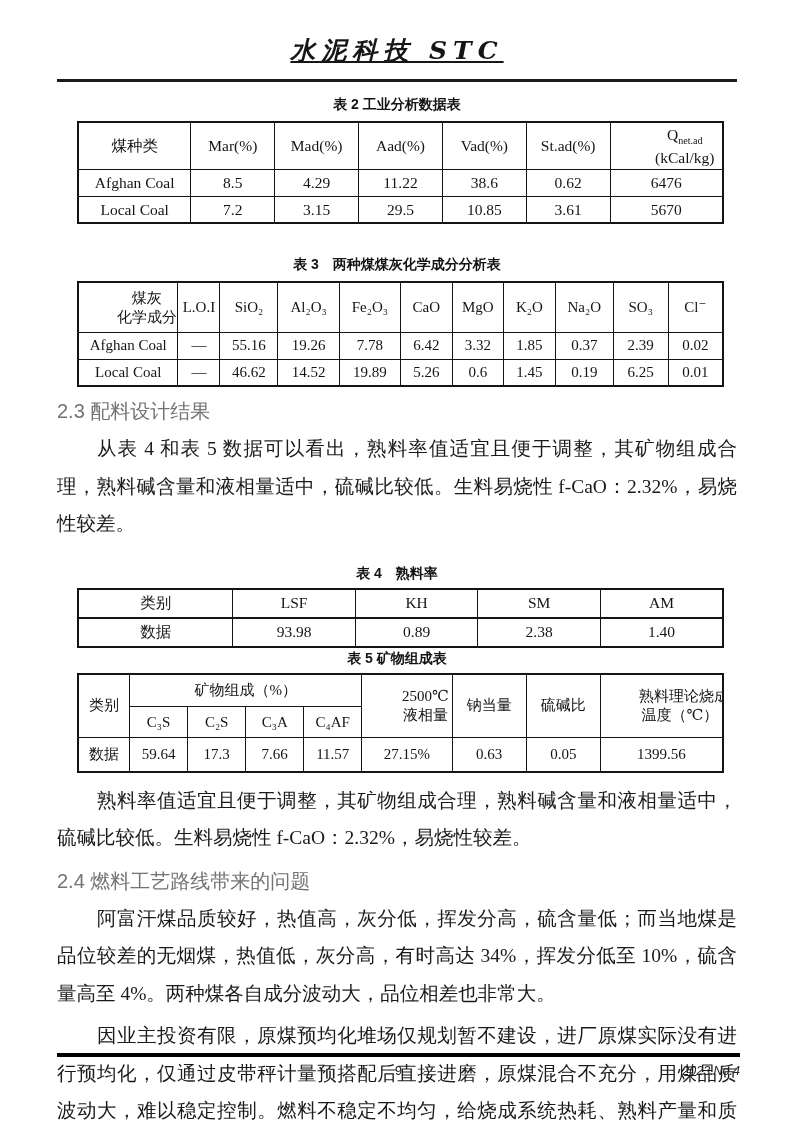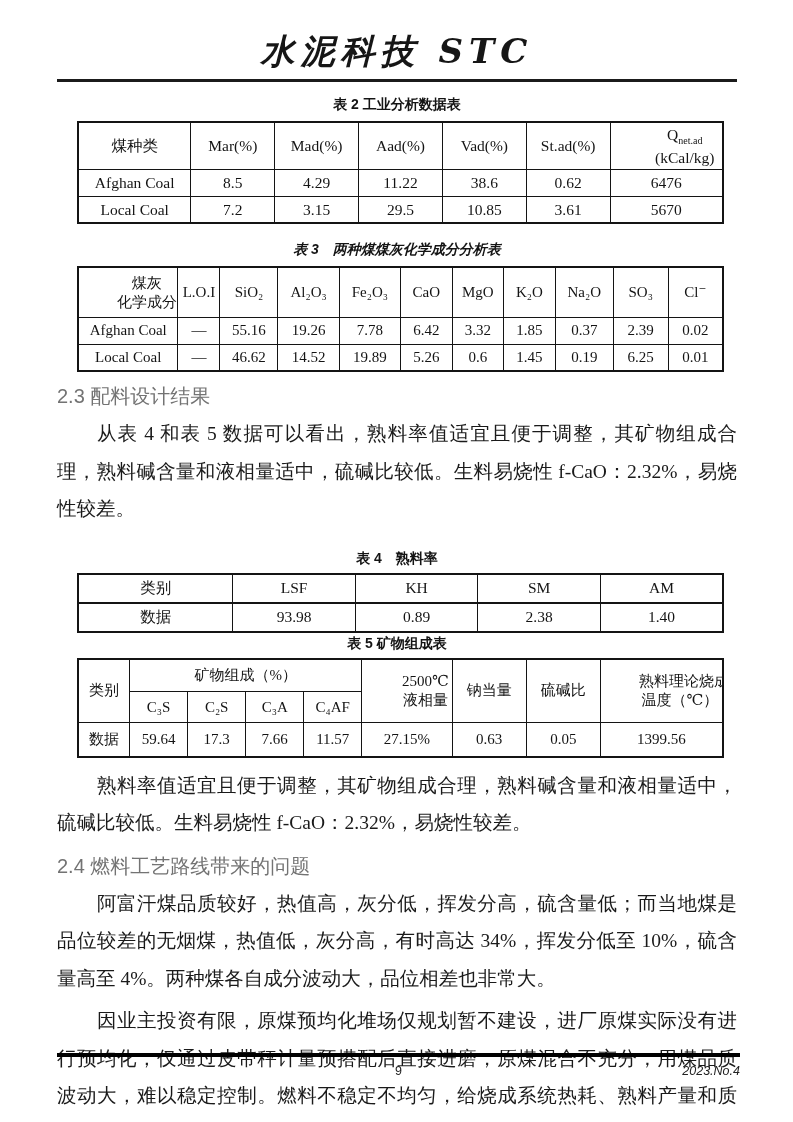--- a/index.html
+++ b/index.html
@@ -22,10 +22,11 @@
     font-family: "DejaVu Serif", serif;
     font-style: italic;
     font-weight: 700;
-    font-size: 34px;
+    font-size: 25px;
     letter-spacing: 6px;
     height: 34px;
     line-height: 34px;
+    text-decoration: underline;
   }
   .header-rule {
     margin-top: 11px;

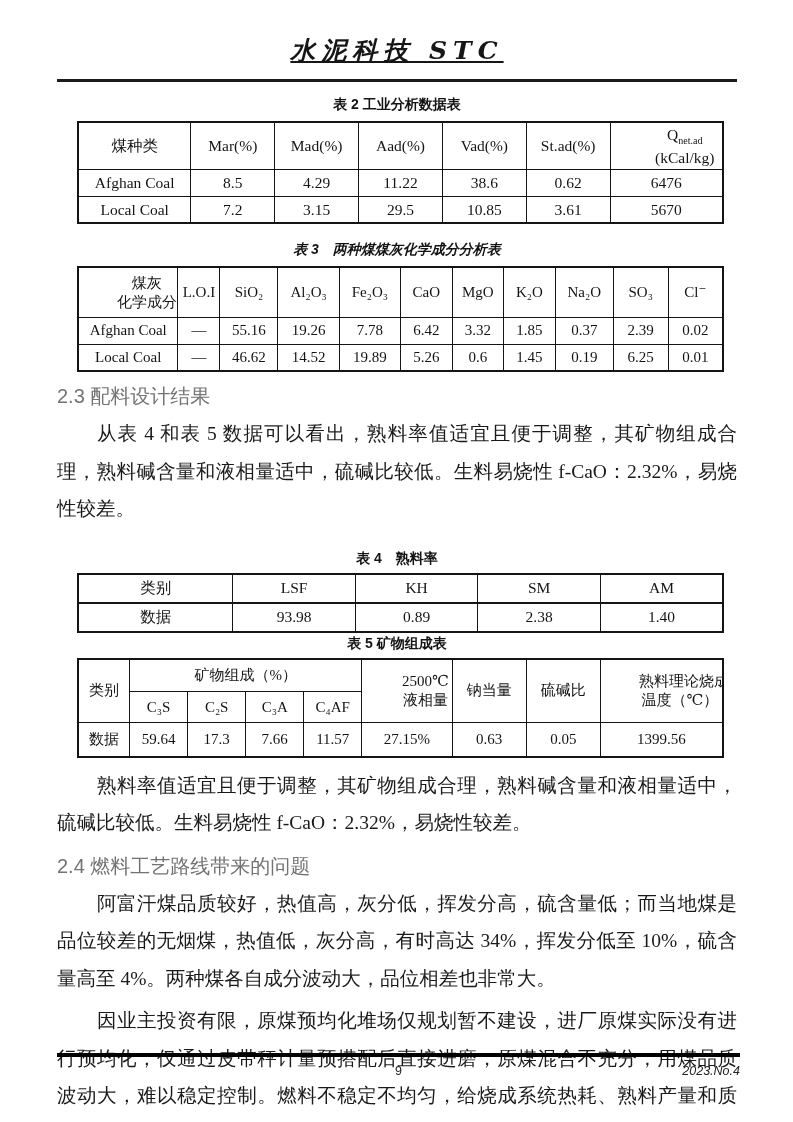--- a/index.html
+++ b/index.html
@@ -42,7 +42,7 @@
     margin-top: 12px;
     line-height: 20px;
   }
-  .tbl-caption.t3 { margin-top: 15px; font-style: italic; }
+  .tbl-caption.t3 { margin-top: 30px; }
   .tbl-caption.t4 { margin-top: 20px; }
   .tbl-caption.t5 { margin-top: 0; }
   .sec-heading {

